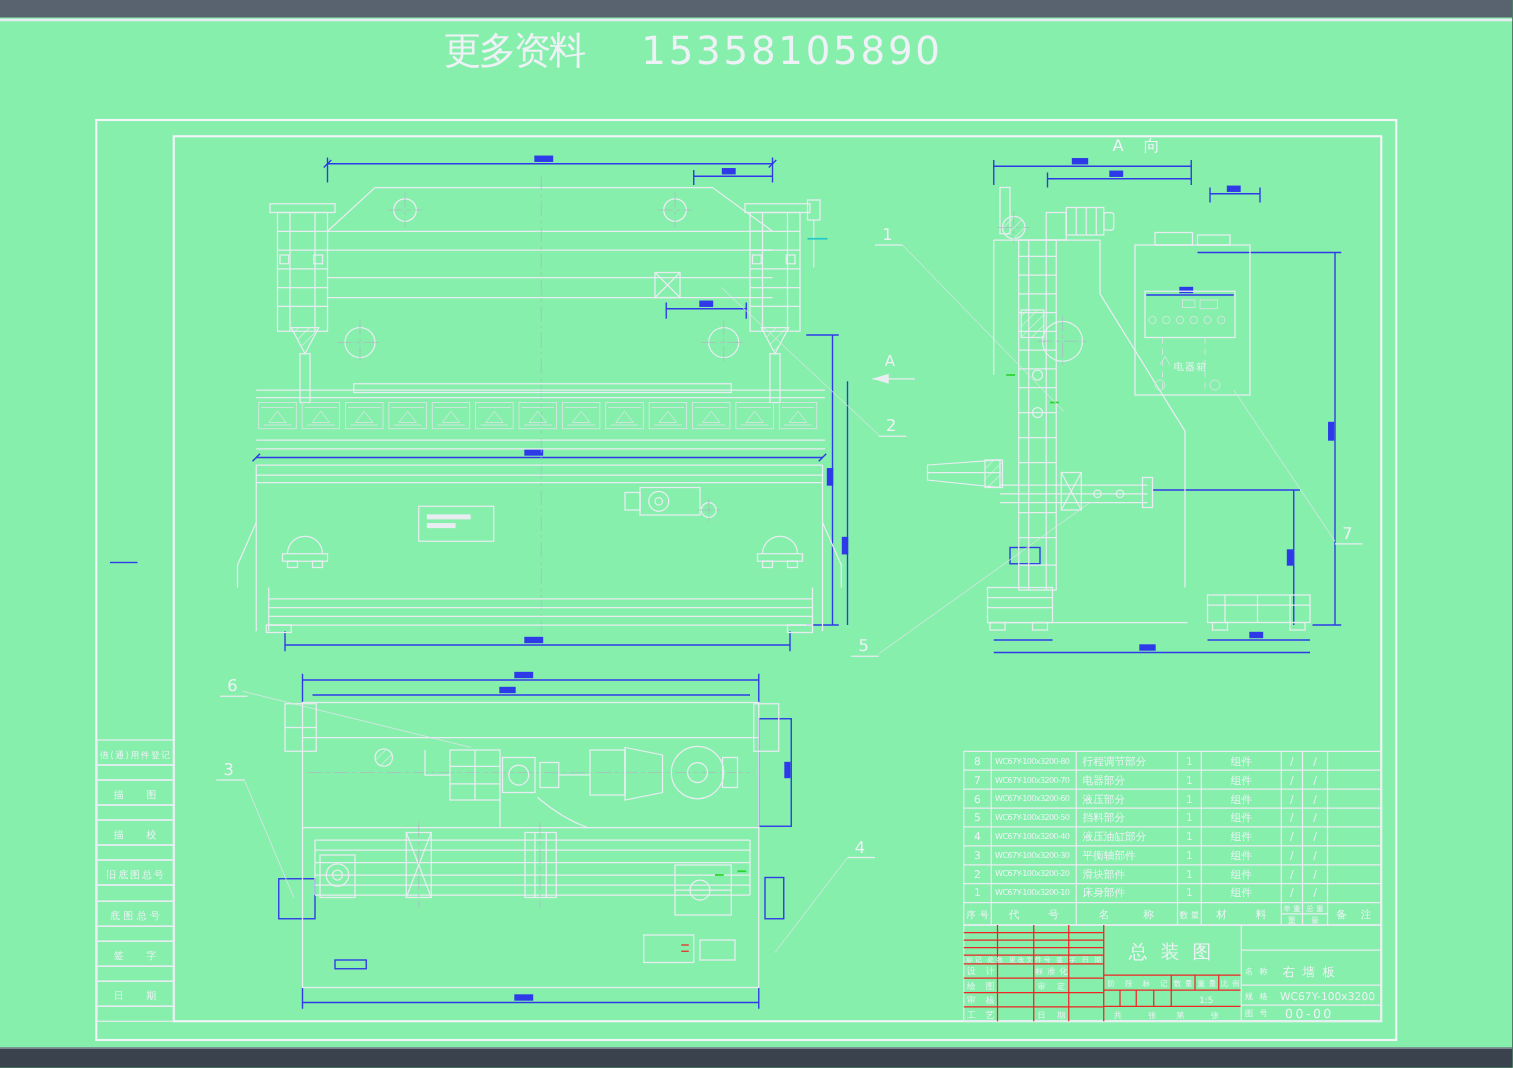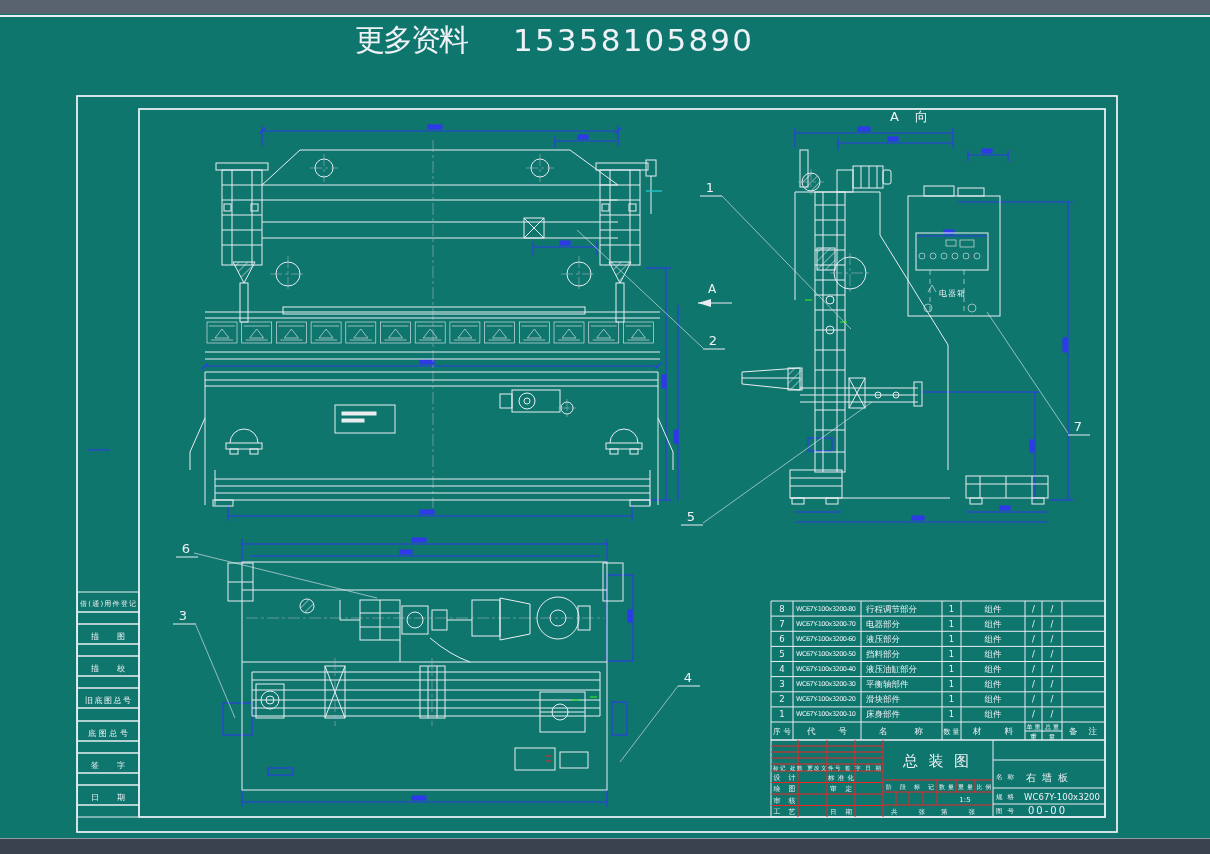--- a/index.html
+++ b/index.html
@@ -3,7 +3,7 @@
 <meta charset="utf-8">
 <style>
   html,body{margin:0;padding:0;background:#232831;}
-  #stage{position:relative;width:1210px;height:854px;background:#0f766e;overflow:hidden;
+  #stage{position:relative;width:1210px;height:854px;background:#86efac;overflow:hidden;
          font-family:"DejaVu Sans","Liberation Sans",sans-serif;}
   #titlebar{position:absolute;left:0;top:0;width:1210px;height:14px;background:#59636f;}
   #topline{position:absolute;left:0;top:15px;width:1210px;height:2px;background:#e9edf2;}

